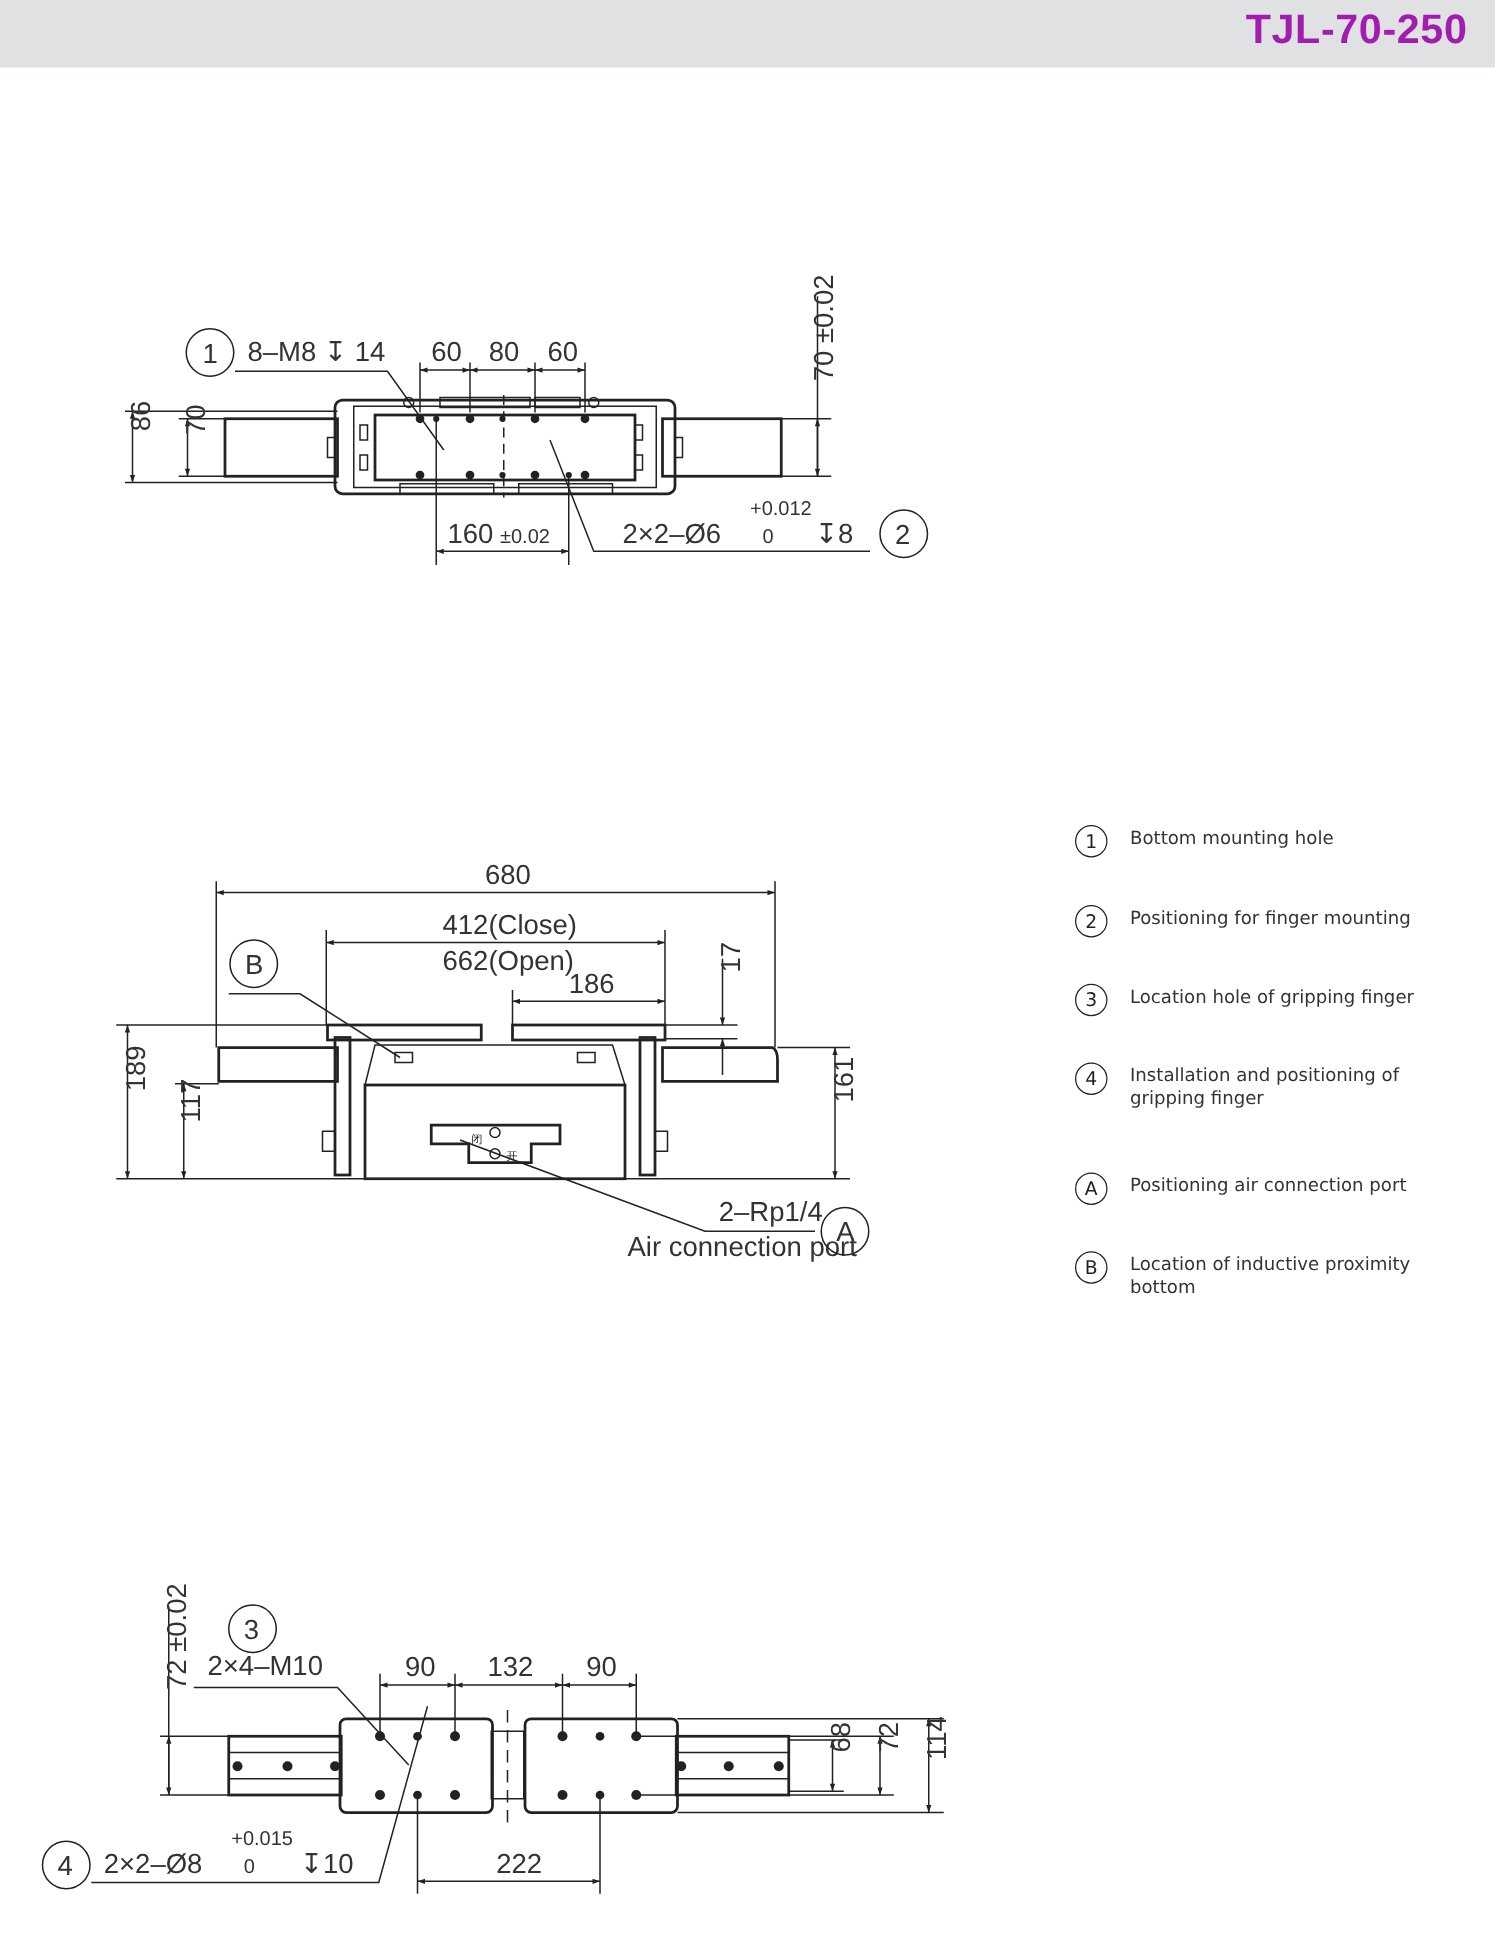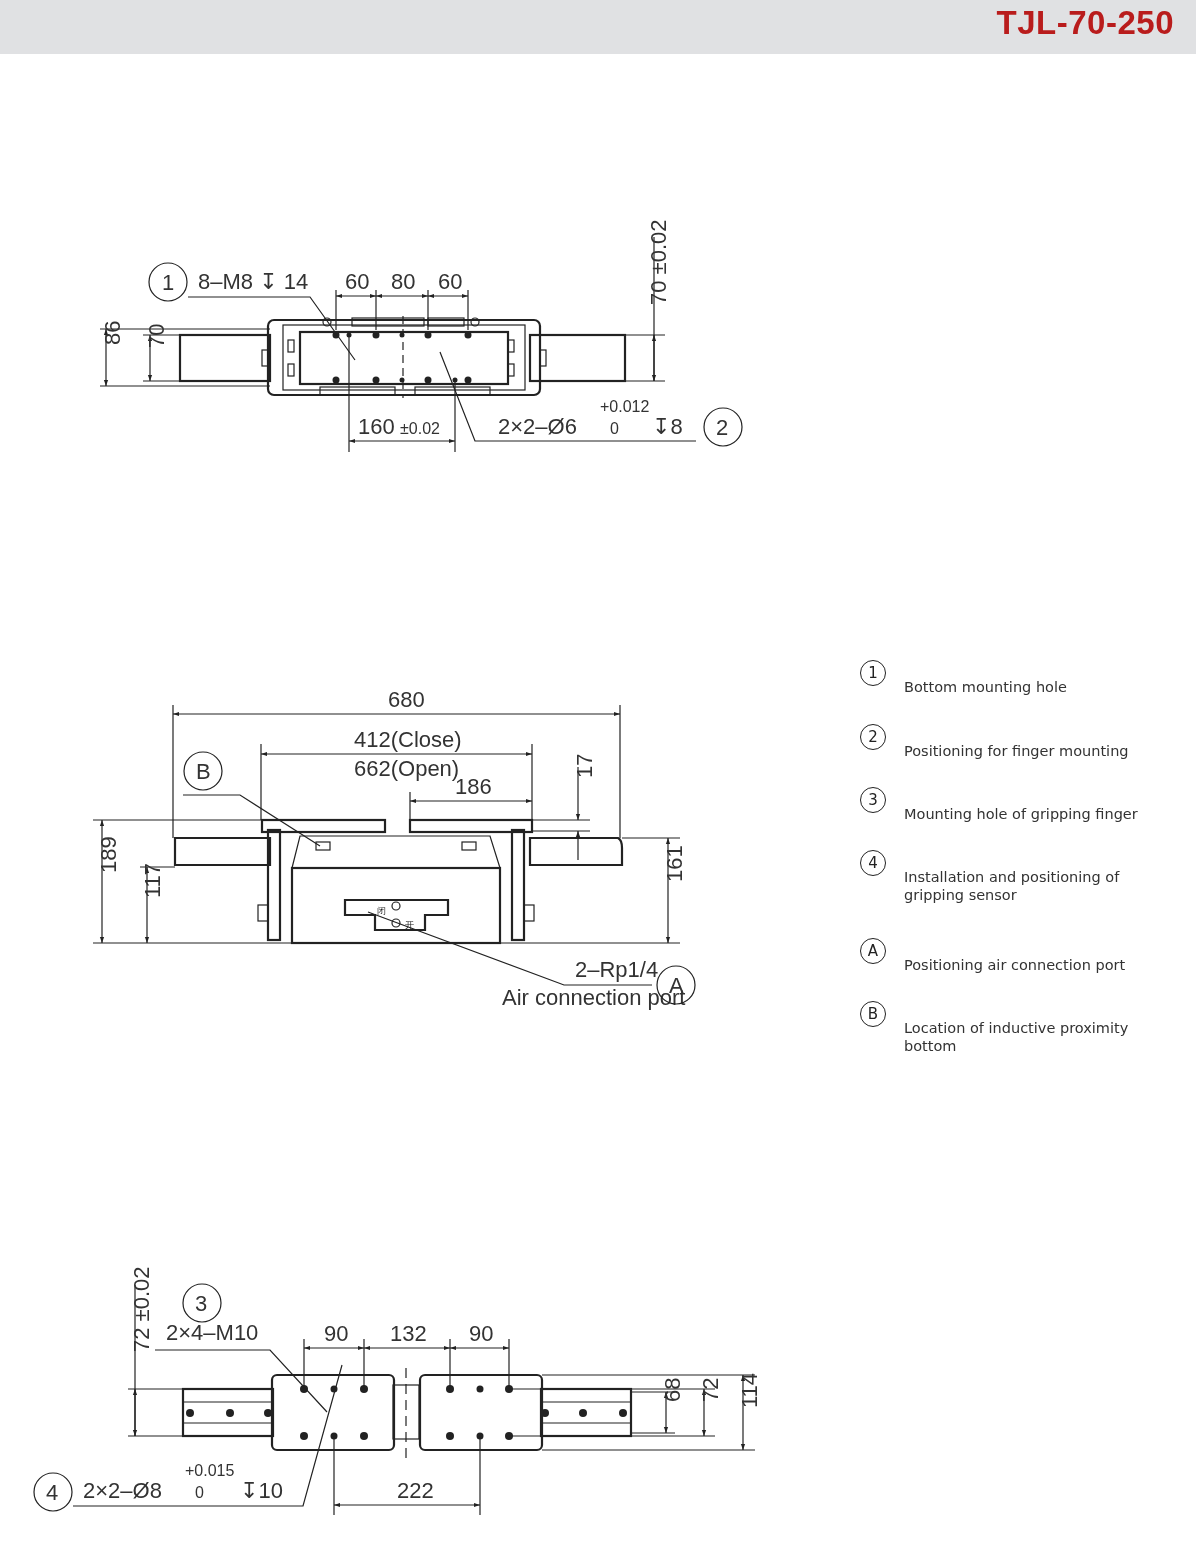--- a/index.html
+++ b/index.html
@@ -5,7 +5,7 @@
   html, body { margin: 0; padding: 0; background: #ffffff; }
   body { width: 1200px; height: 1558px; position: relative; overflow: hidden; font-family: "DejaVu Sans", sans-serif; }
   .header { position: absolute; left: 0; top: 0; width: 1196px; height: 54px; background: #e0e1e3; }
-  .header .title { position: absolute; right: 22px; top: 4px; font-family: "Liberation Sans", sans-serif; font-weight: 700; font-size: 33px; color: #b91c1c; letter-spacing: 0.5px; text-align: center; }
+  .header .title { position: absolute; right: 22px; top: 4px; font-family: "Liberation Sans", sans-serif; font-weight: 700; font-size: 33px; color: #a21caf; letter-spacing: 0.5px; text-align: center; }
   svg.drawing { position: absolute; left: 0; top: 0; }
   svg text { font-family: "DejaVu Sans", sans-serif; fill: #222; }
   .dim { font-family: "Liberation Sans", sans-serif; font-size: 22px; fill: #333; transform-box: fill-box; }

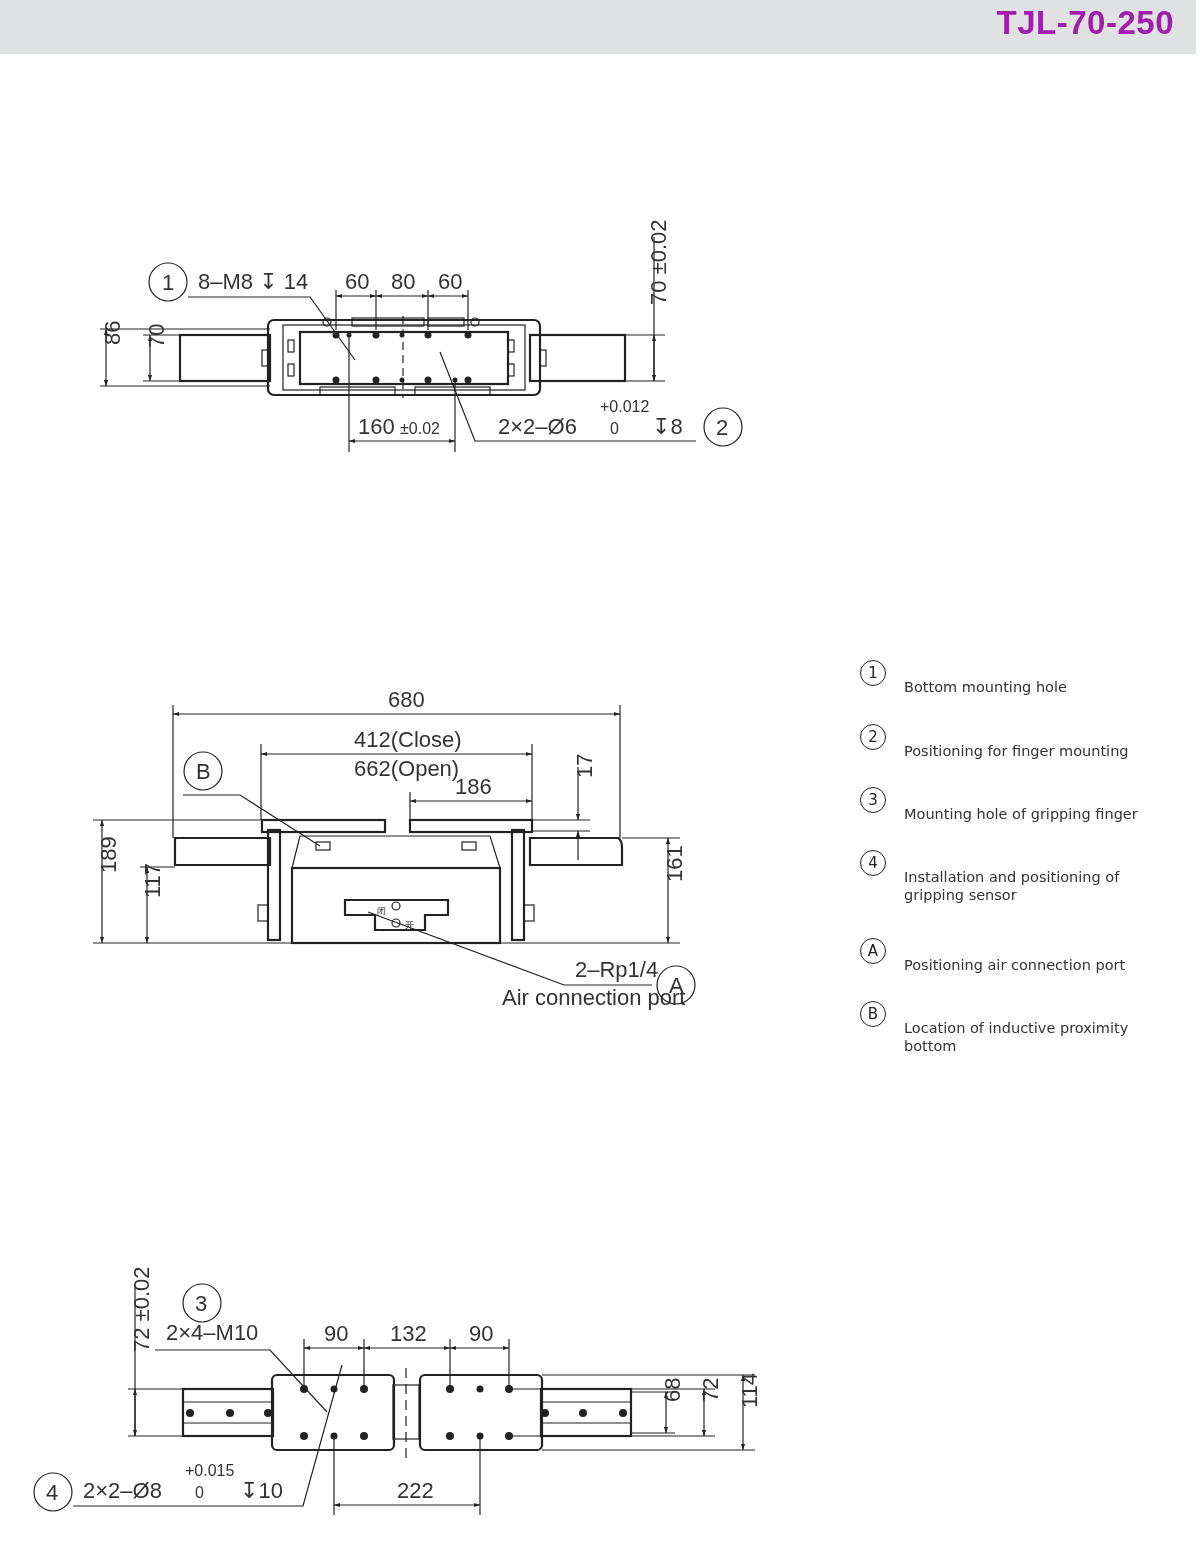--- a/index.html
+++ b/index.html
@@ -13,7 +13,7 @@
   .legend { position: absolute; left: 860px; top: 660px; width: 320px; }
   .legend-item { position: absolute; left: 0; display: flex; align-items: flex-start; }
   .legend-badge { width: 26px; height: 26px; border: 1.4px solid #222; border-radius: 50%; box-sizing: border-box; display: flex; align-items: center; justify-content: center; font-size: 15px; color: #222; font-family: "DejaVu Sans", sans-serif; flex-shrink: 0; }
-  .legend-text { margin-left: 18px; margin-top: 18px; font-size: 14.5px; color: #333; line-height: 18px; width: 250px; font-family: "DejaVu Sans", sans-serif; }
+  .legend-text { margin-left: 18px; margin-top: 2px; font-size: 14.5px; color: #333; line-height: 18px; width: 250px; font-family: "DejaVu Sans", sans-serif; }
   .line { stroke: #222; fill: none; stroke-width: 1.2; }
   .thick { stroke: #222; fill: none; stroke-width: 2.2; }
   .dot { fill: #222; }

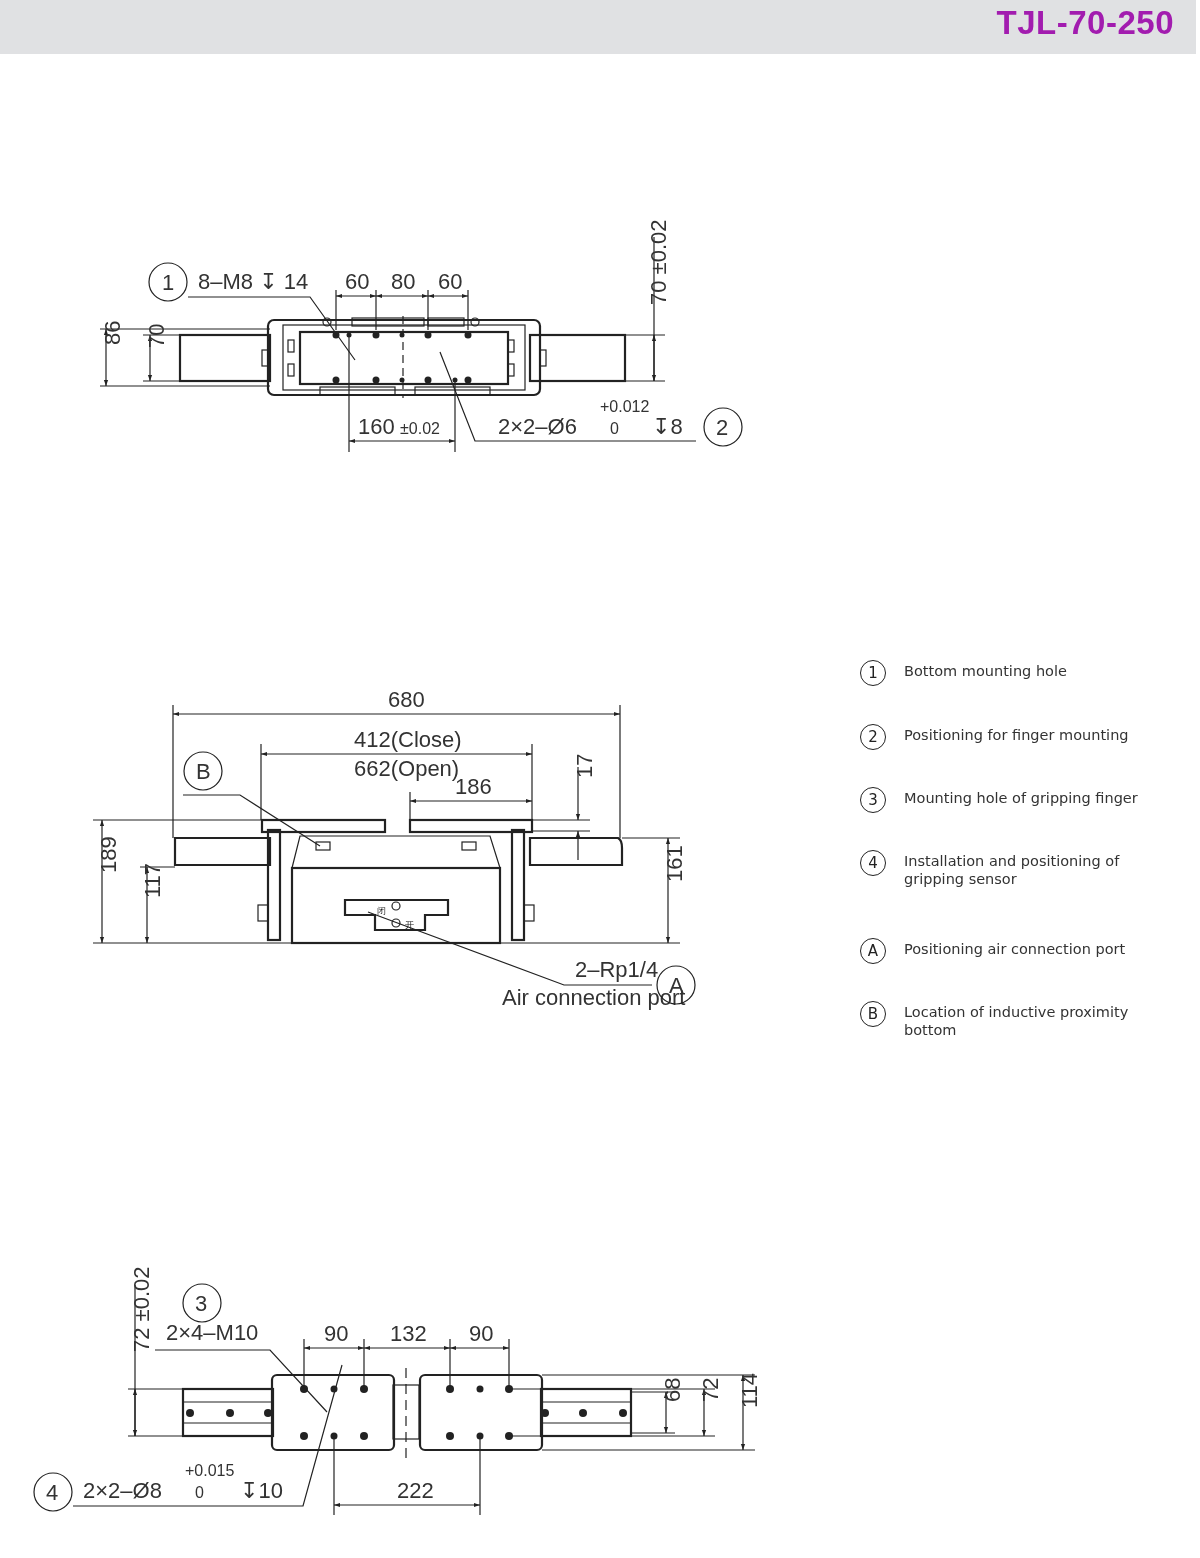--- a/index.html
+++ b/index.html
@@ -285,7 +285,7 @@
   </div>
   <div class="legend-item" style="top:127px">
     <div class="legend-badge">3</div>
-    <div class="legend-text">Mounting hole of gripping finger</div>
+    <div class="legend-text">Location hole of gripping finger</div>
   </div>
   <div class="legend-item" style="top:190px">
     <div class="legend-badge">4</div>

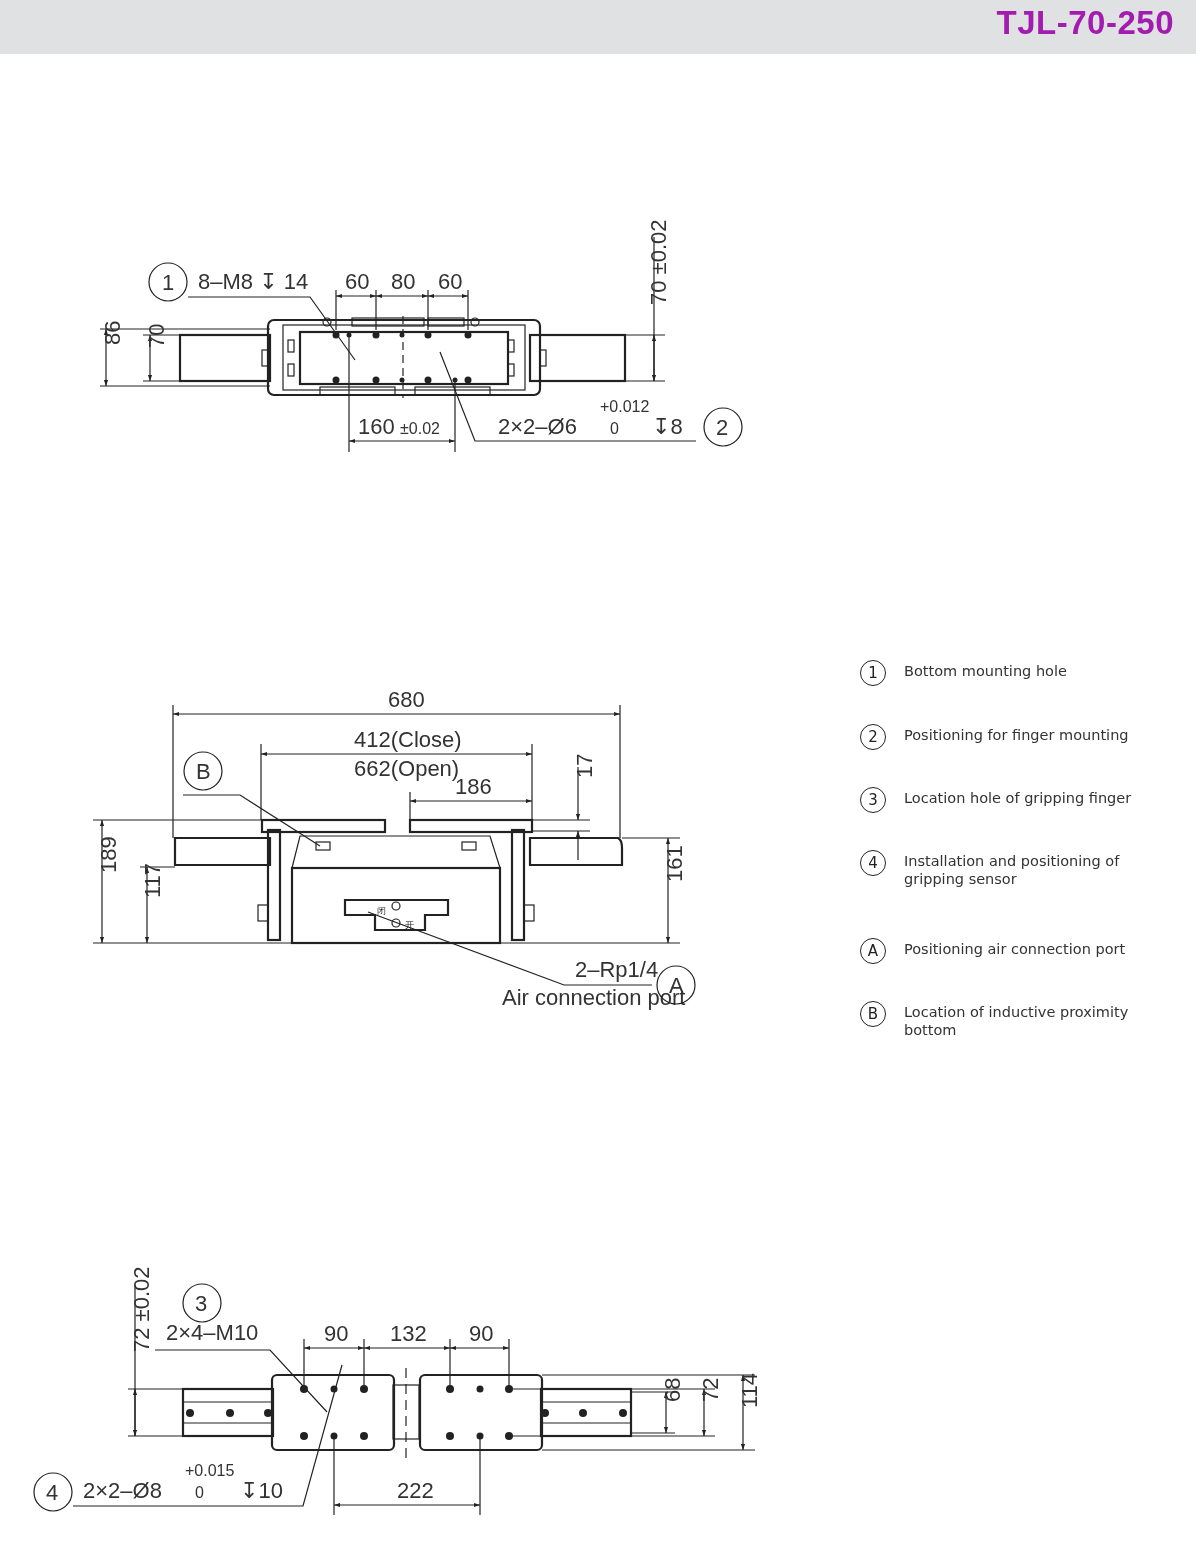--- a/index.html
+++ b/index.html
@@ -289,7 +289,7 @@
   </div>
   <div class="legend-item" style="top:190px">
     <div class="legend-badge">4</div>
-    <div class="legend-text">Installation and positioning of gripping sensor</div>
+    <div class="legend-text">Installation and positioning of gripping finger</div>
   </div>
   <div class="legend-item" style="top:278px">
     <div class="legend-badge">A</div>

